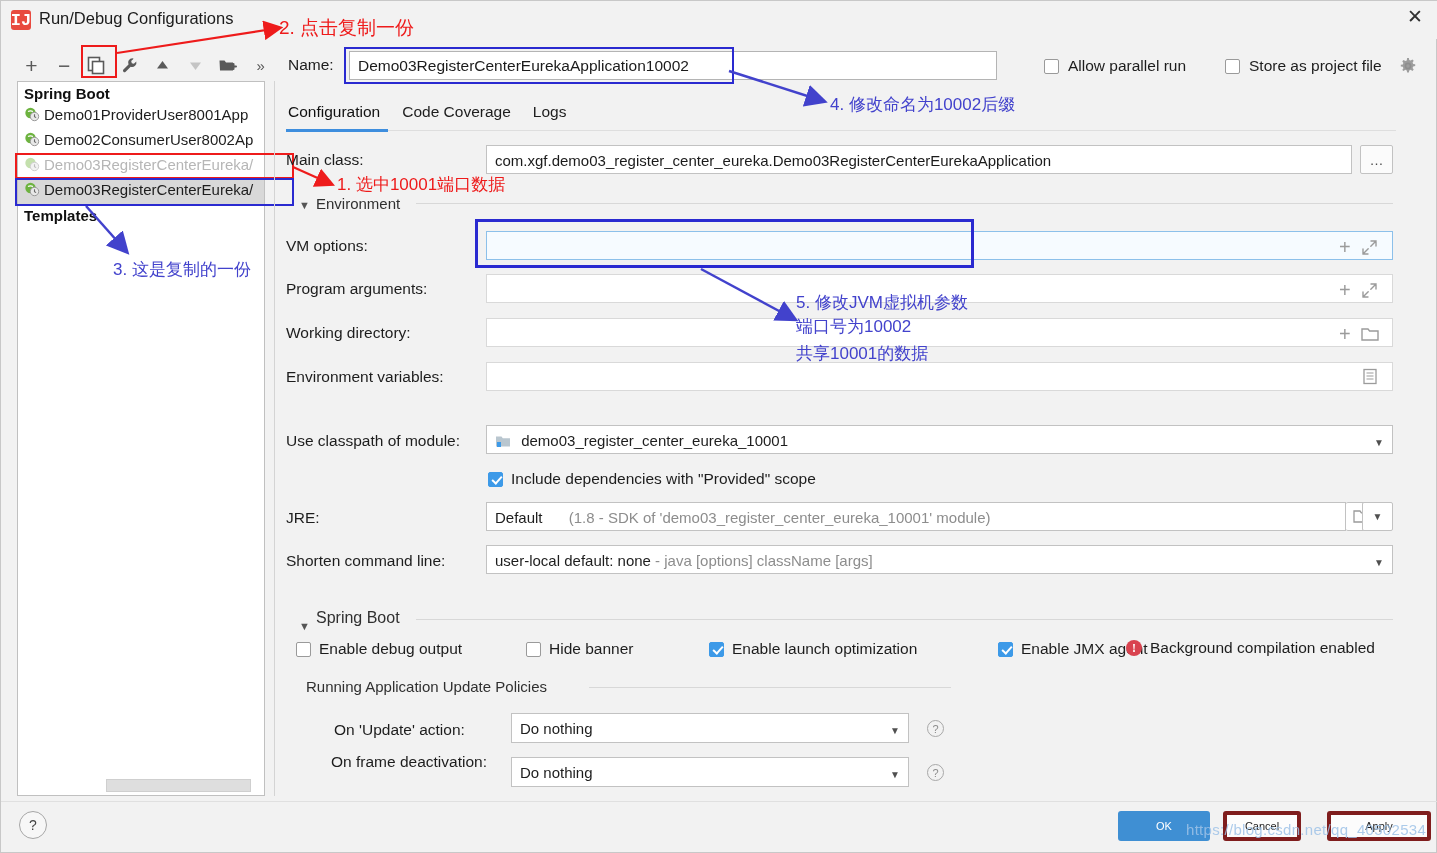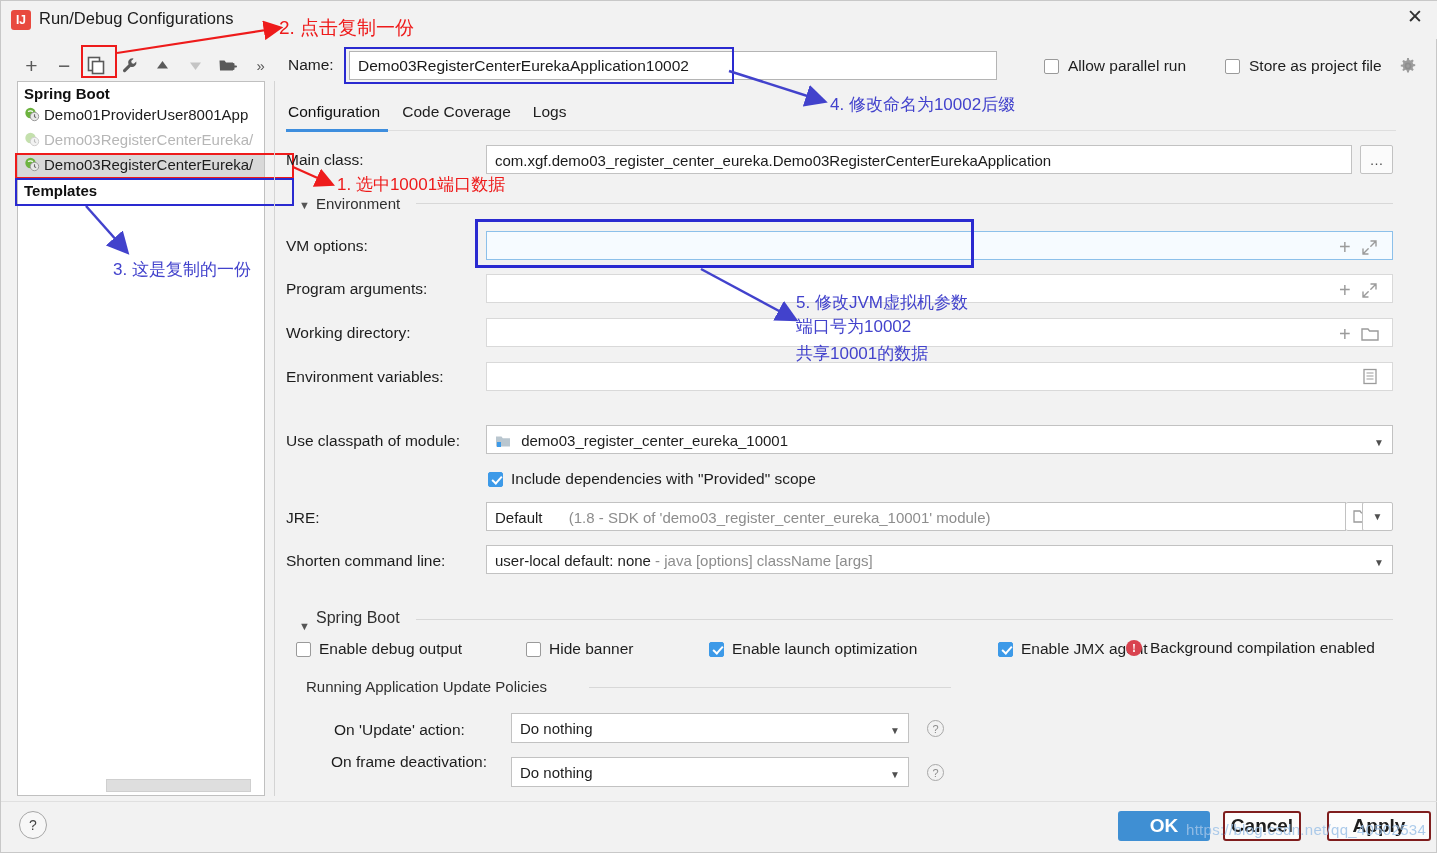--- a/index.html
+++ b/index.html
@@ -22,7 +22,7 @@
     background:#e84a3f; border-radius:3px;
     display:flex; align-items:center; justify-content:center;
   }
-  .title-icon span { color:#fff; font-weight:bold; font-size:12px; line-height:1; font-family:Liberation Sans, sans-serif;}
+  .title-icon span { color:#fff; font-weight:bold; font-size:17px; line-height:1; font-family:Liberation Mono, monospace;}
   .title-text { position:absolute; left:38px; top:8px; font-size:16.5px; color:#1b1b1b; }
   .close-btn {
     position:absolute; right:0; top:0; width:46px; height:31px;

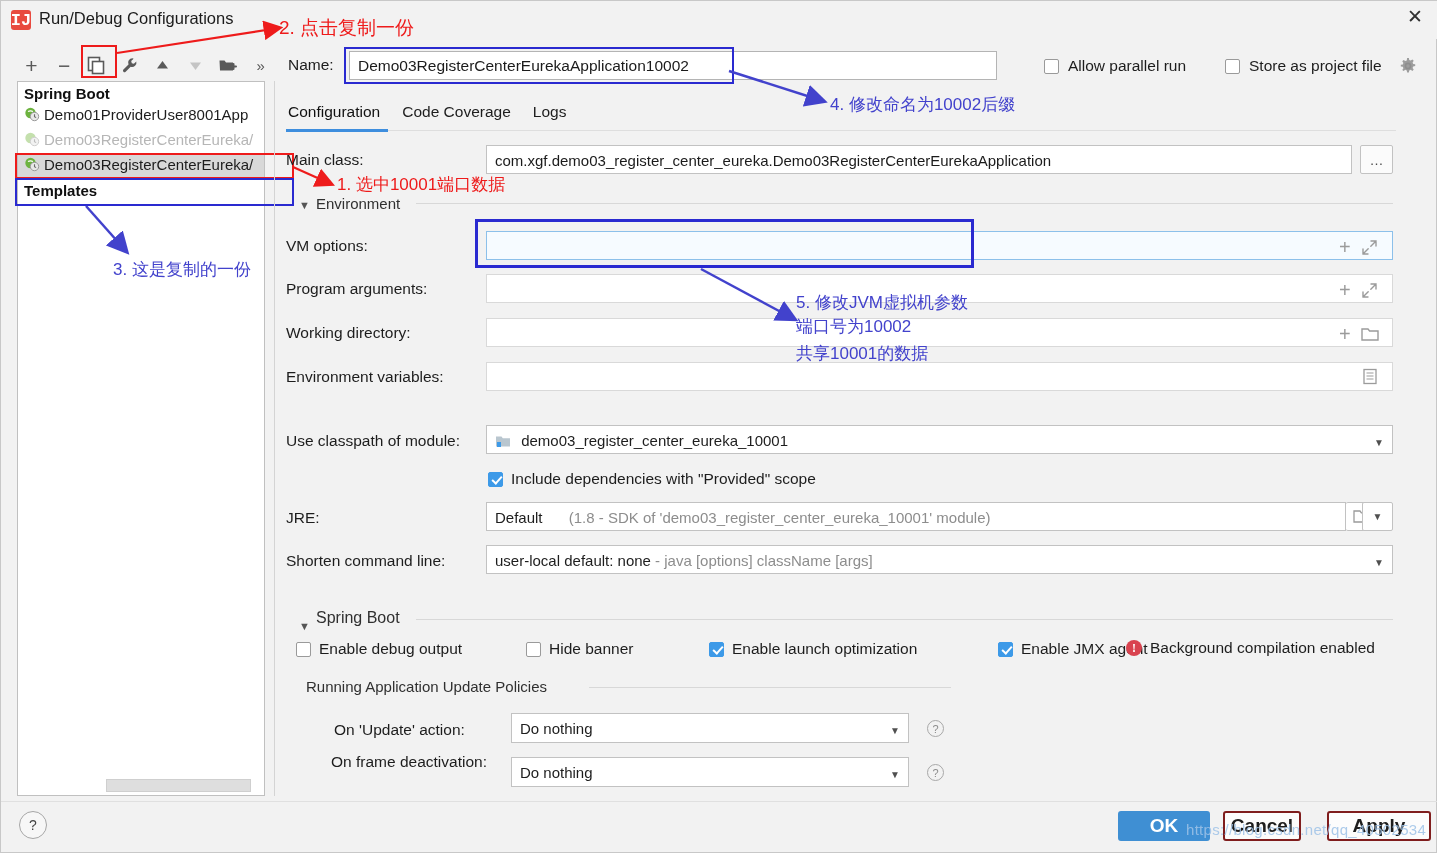--- a/index.html
+++ b/index.html
@@ -238,6 +238,17 @@
       <span>Demo01ProviderUser8001App</span>
     </div>
 
+    <div class="tree-item">
+      <span class="sb-icon">
+        <svg class="ico" width="16" height="16" viewBox="0 0 16 16">
+          <circle cx="6.5" cy="7" r="5.2" fill="#6db33f"></circle>
+          <path d="M4 5.5c2.5-1.4 5 0 5 0" stroke="#fff" stroke-width="1.2" fill="none"></path>
+          <circle cx="10.5" cy="10.5" r="4.2" fill="#e8e8e8" stroke="#9a9a9a" stroke-width="1"></circle>
+          <path d="M10.5 8.2v2.4l1.6 1" stroke="#6a6a6a" stroke-width="1.1" fill="none"></path>
+        </svg>
+      </span>
+      <span>Demo02ConsumerUser8002Ap</span>
+    </div>
 
     <div class="tree-item dimmed">
       <span class="sb-icon">

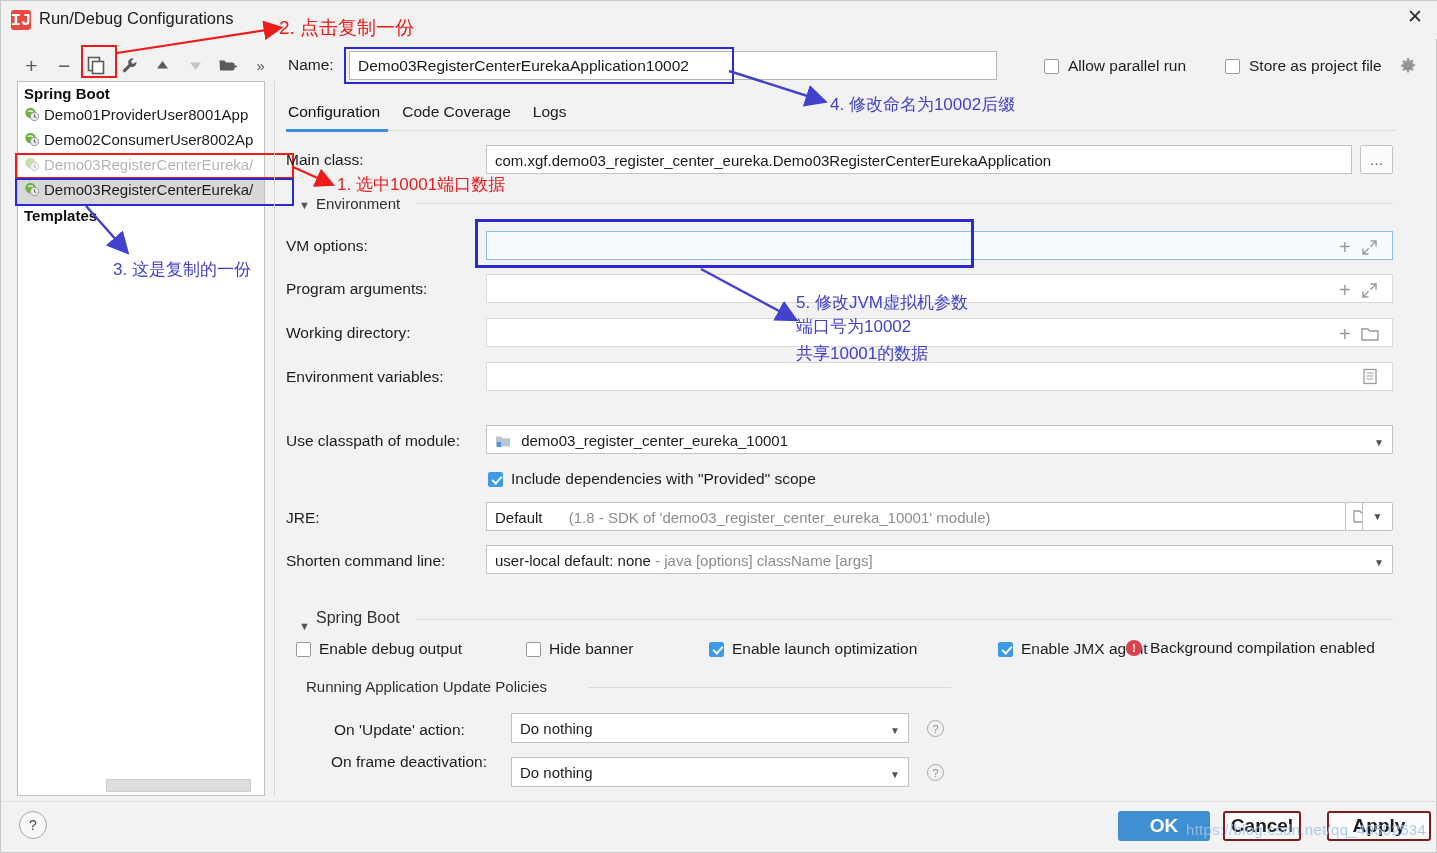--- a/index.html
+++ b/index.html
@@ -144,7 +144,7 @@
   .dlg-btn {
     position:absolute; top:810px; height:30px; border-radius:3px;
     display:flex; align-items:center; justify-content:center;
-    font-size:19px; cursor:pointer; border:2px solid #7f1d1d; background:#fcfcfc; color:#1d1d1d;font-weight:bold;
+    font-size:11px; cursor:pointer; border:4px solid #7f1d1d; background:#fcfcfc; color:#1d1d1d;
   }
   .dlg-btn.primary { background:#3f8fd3; border-color:#3f8fd3; color:#fff; }
 

